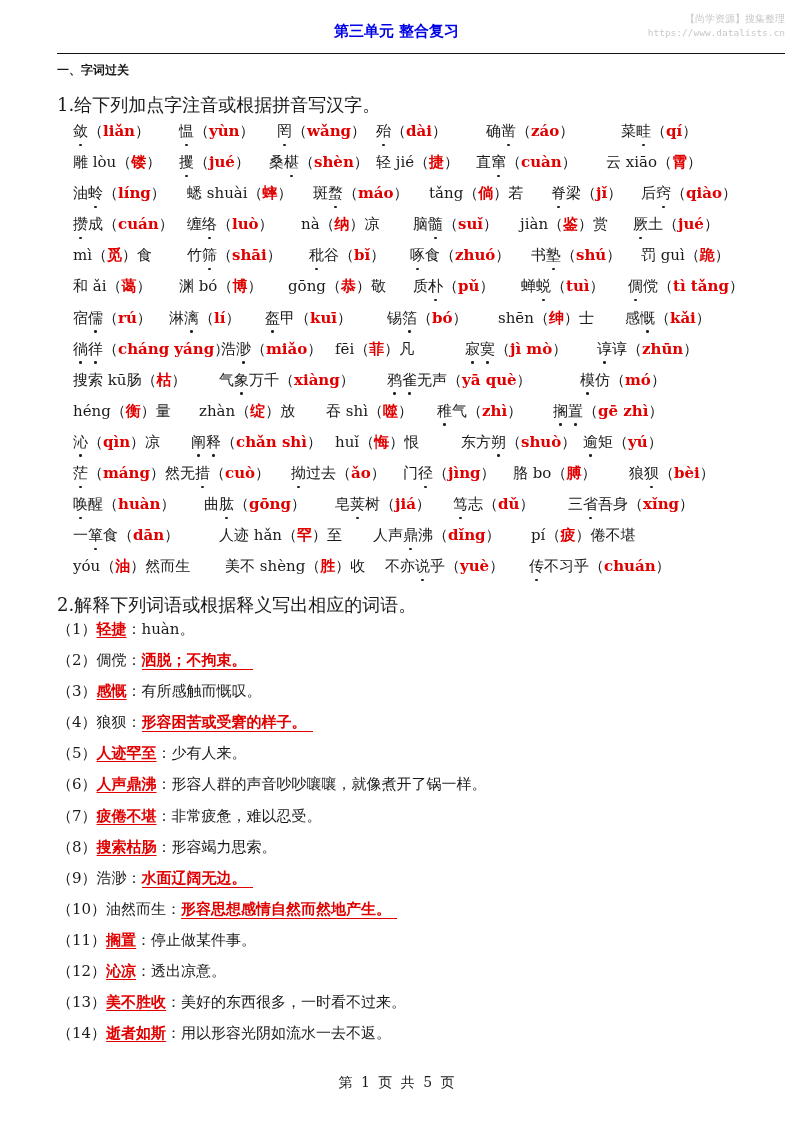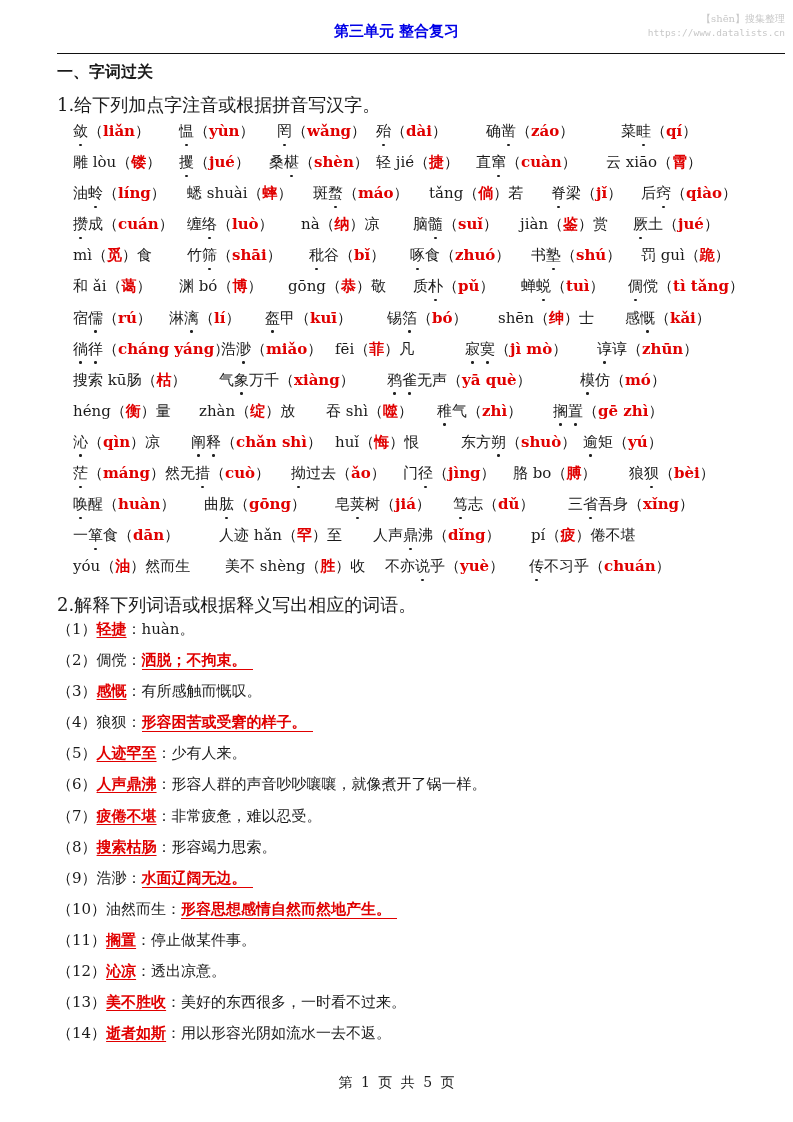--- a/index.html
+++ b/index.html
@@ -52,7 +52,7 @@
 <body>
 
 <div class="watermark">
-  <div>【shēn】搜集整理</div>
+  <div>【尚学资源】搜集整理</div>
   <div class="wm-url">https://www.datalists.cn</div>
 </div>
 

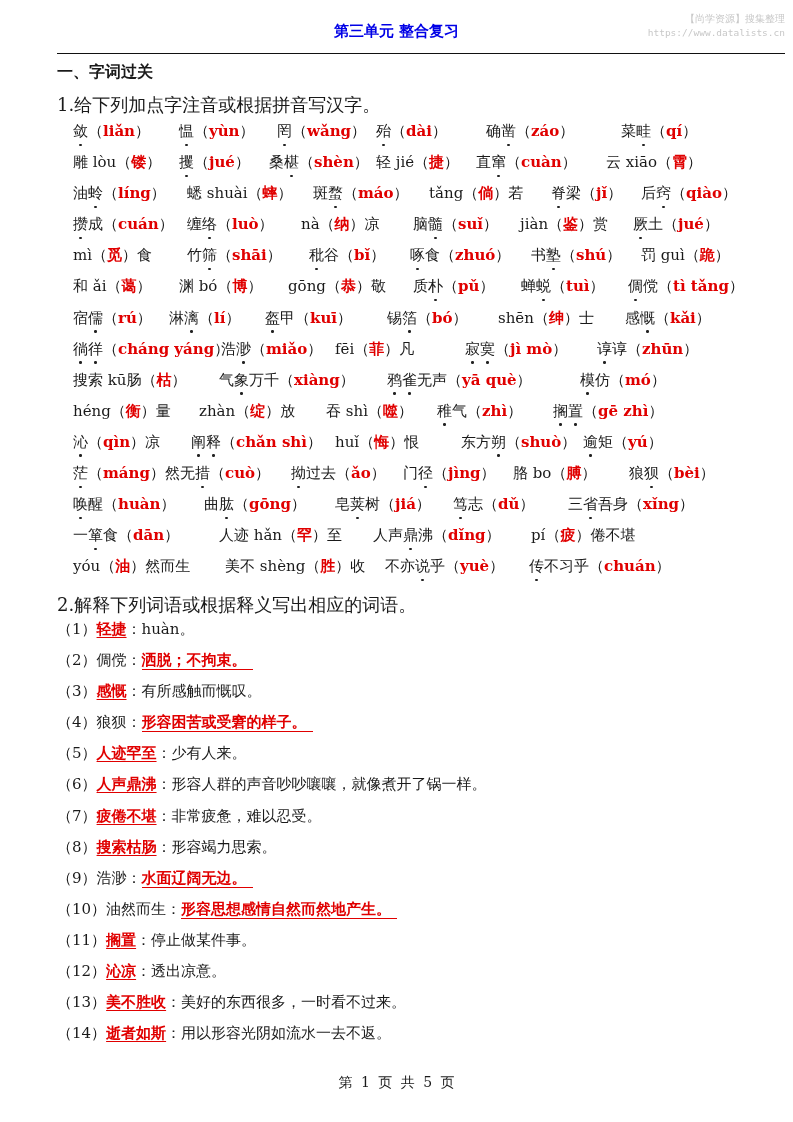--- a/index.html
+++ b/index.html
@@ -23,7 +23,7 @@
     border-top: 1.2px solid #111;
   }
   .section-heading {
-    position: absolute; left: 57px; top: 62px; font-size: 16px; font-weight: bold;
+    position: absolute; left: 57px; top: 62px; font-size: 12px; font-weight: bold;
     font-family: Liberation Serif, serif;
   }
   .q-title {

